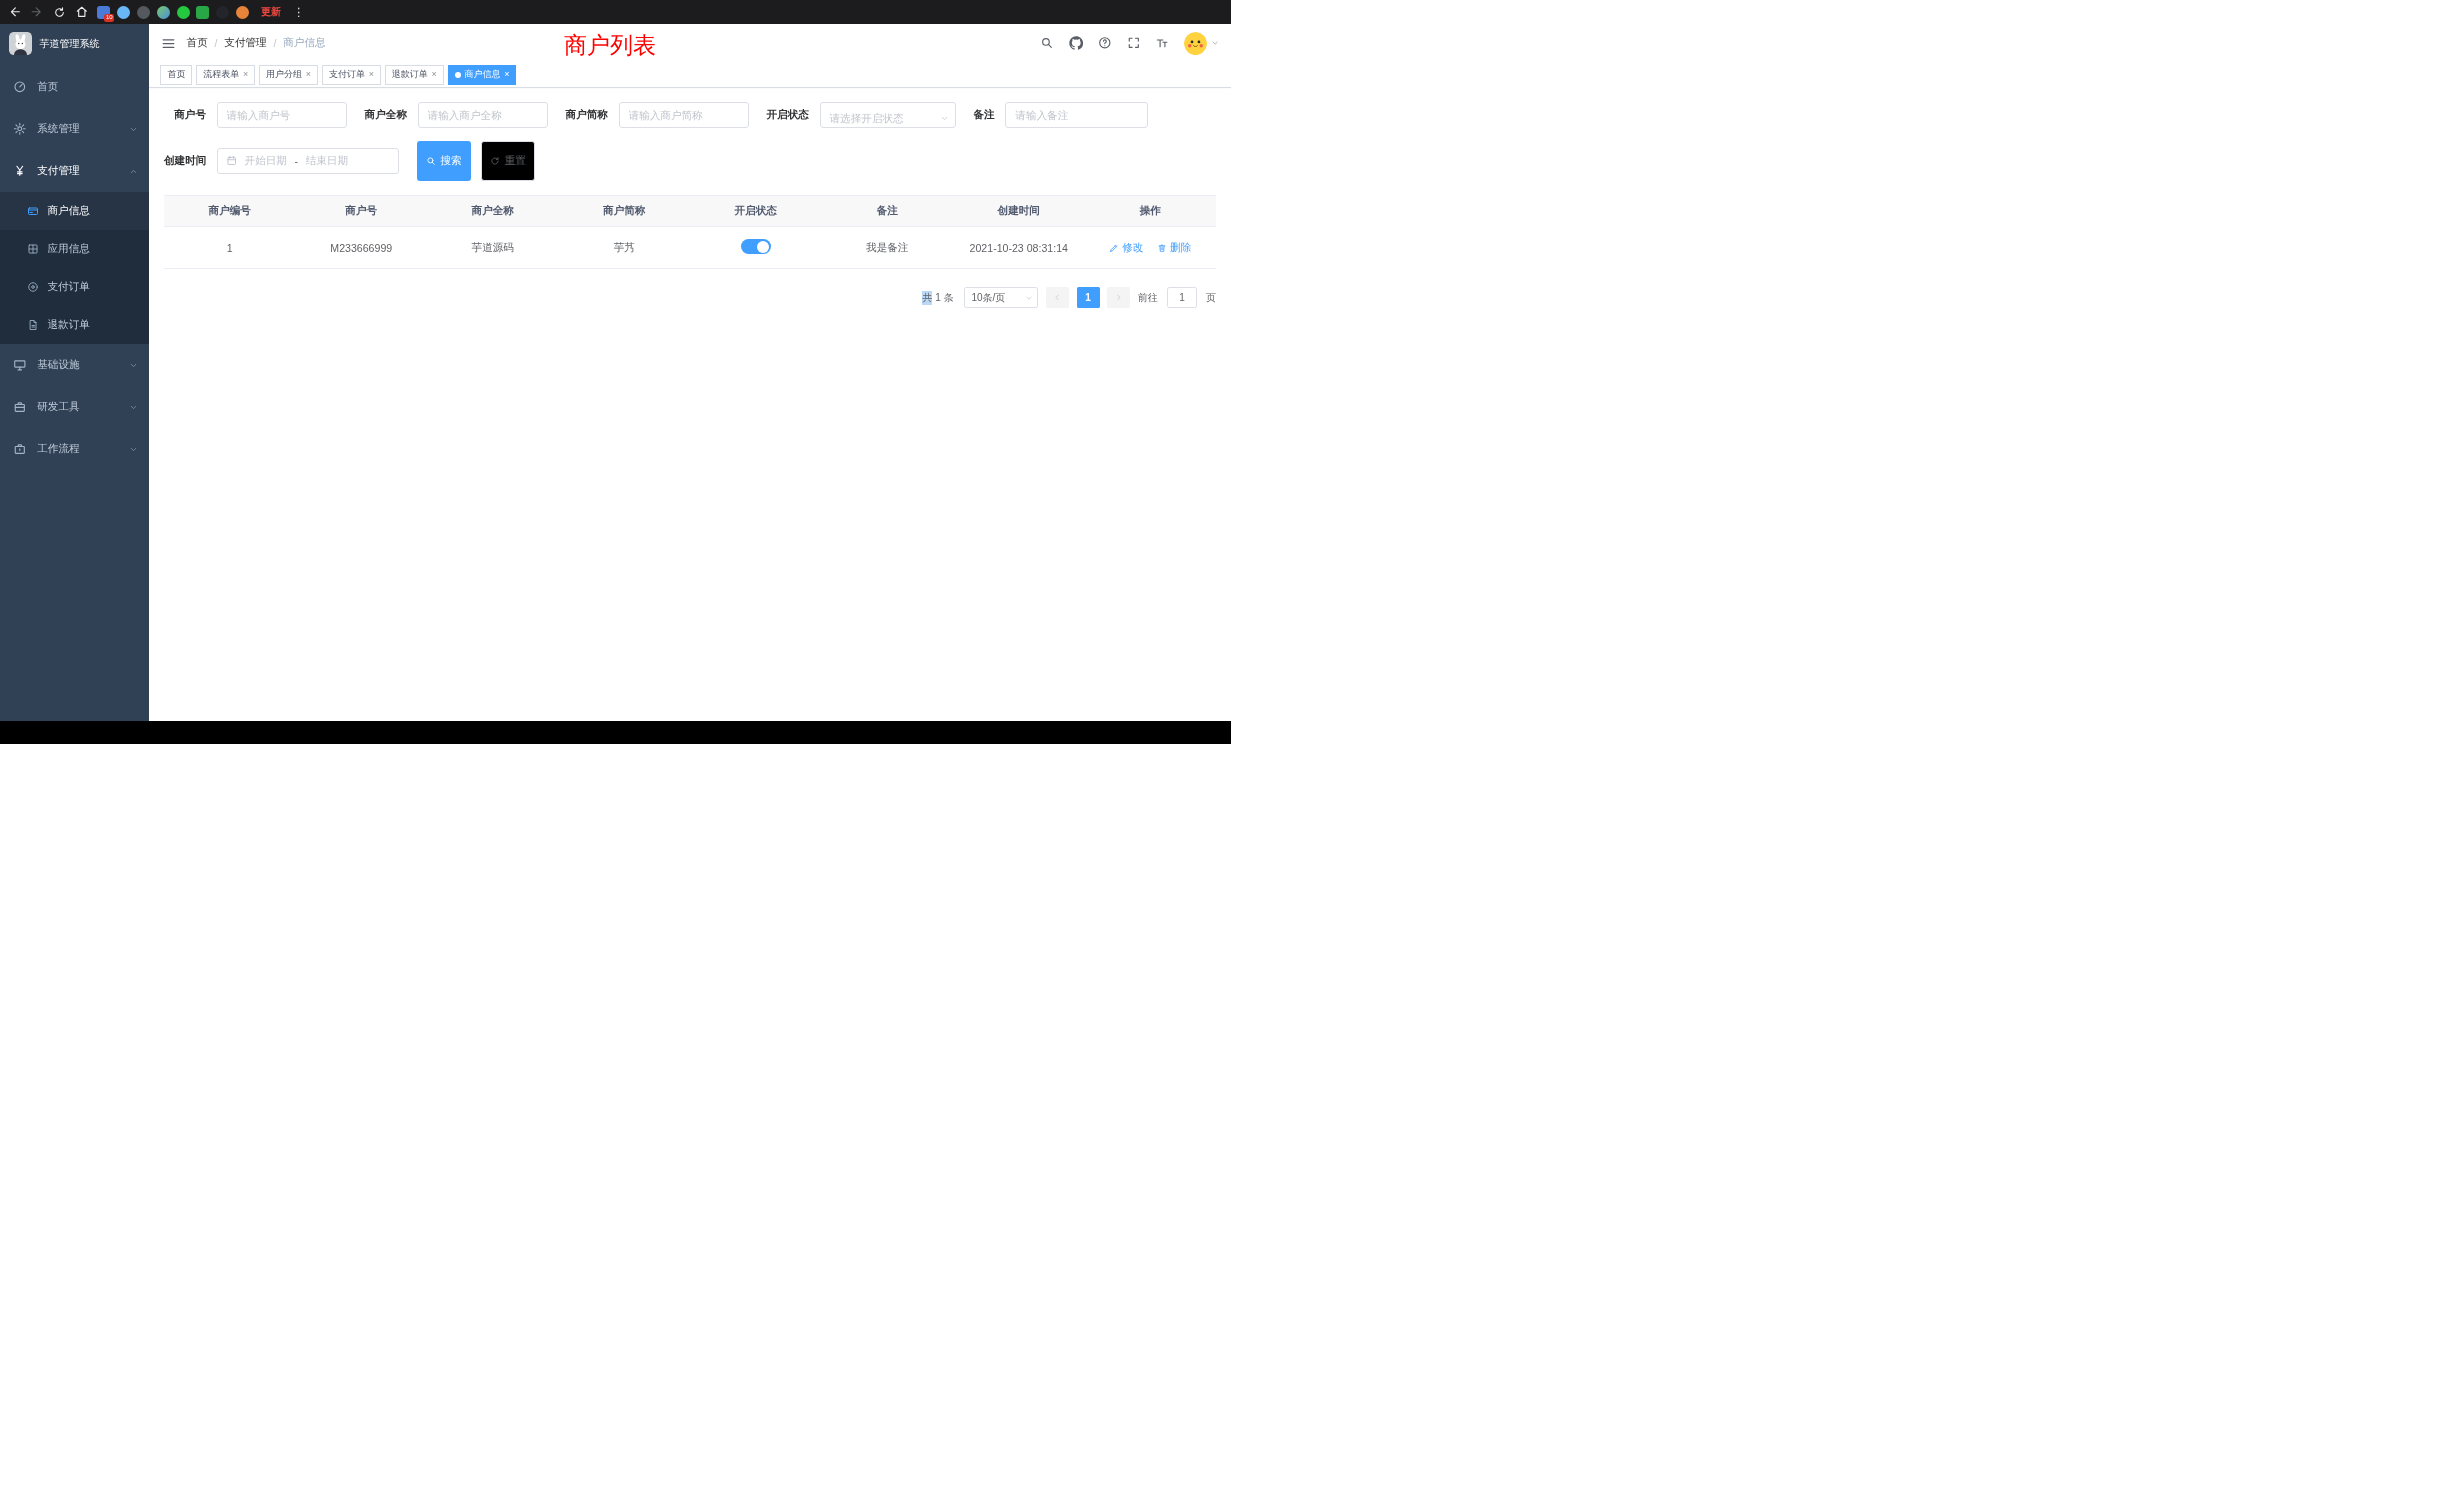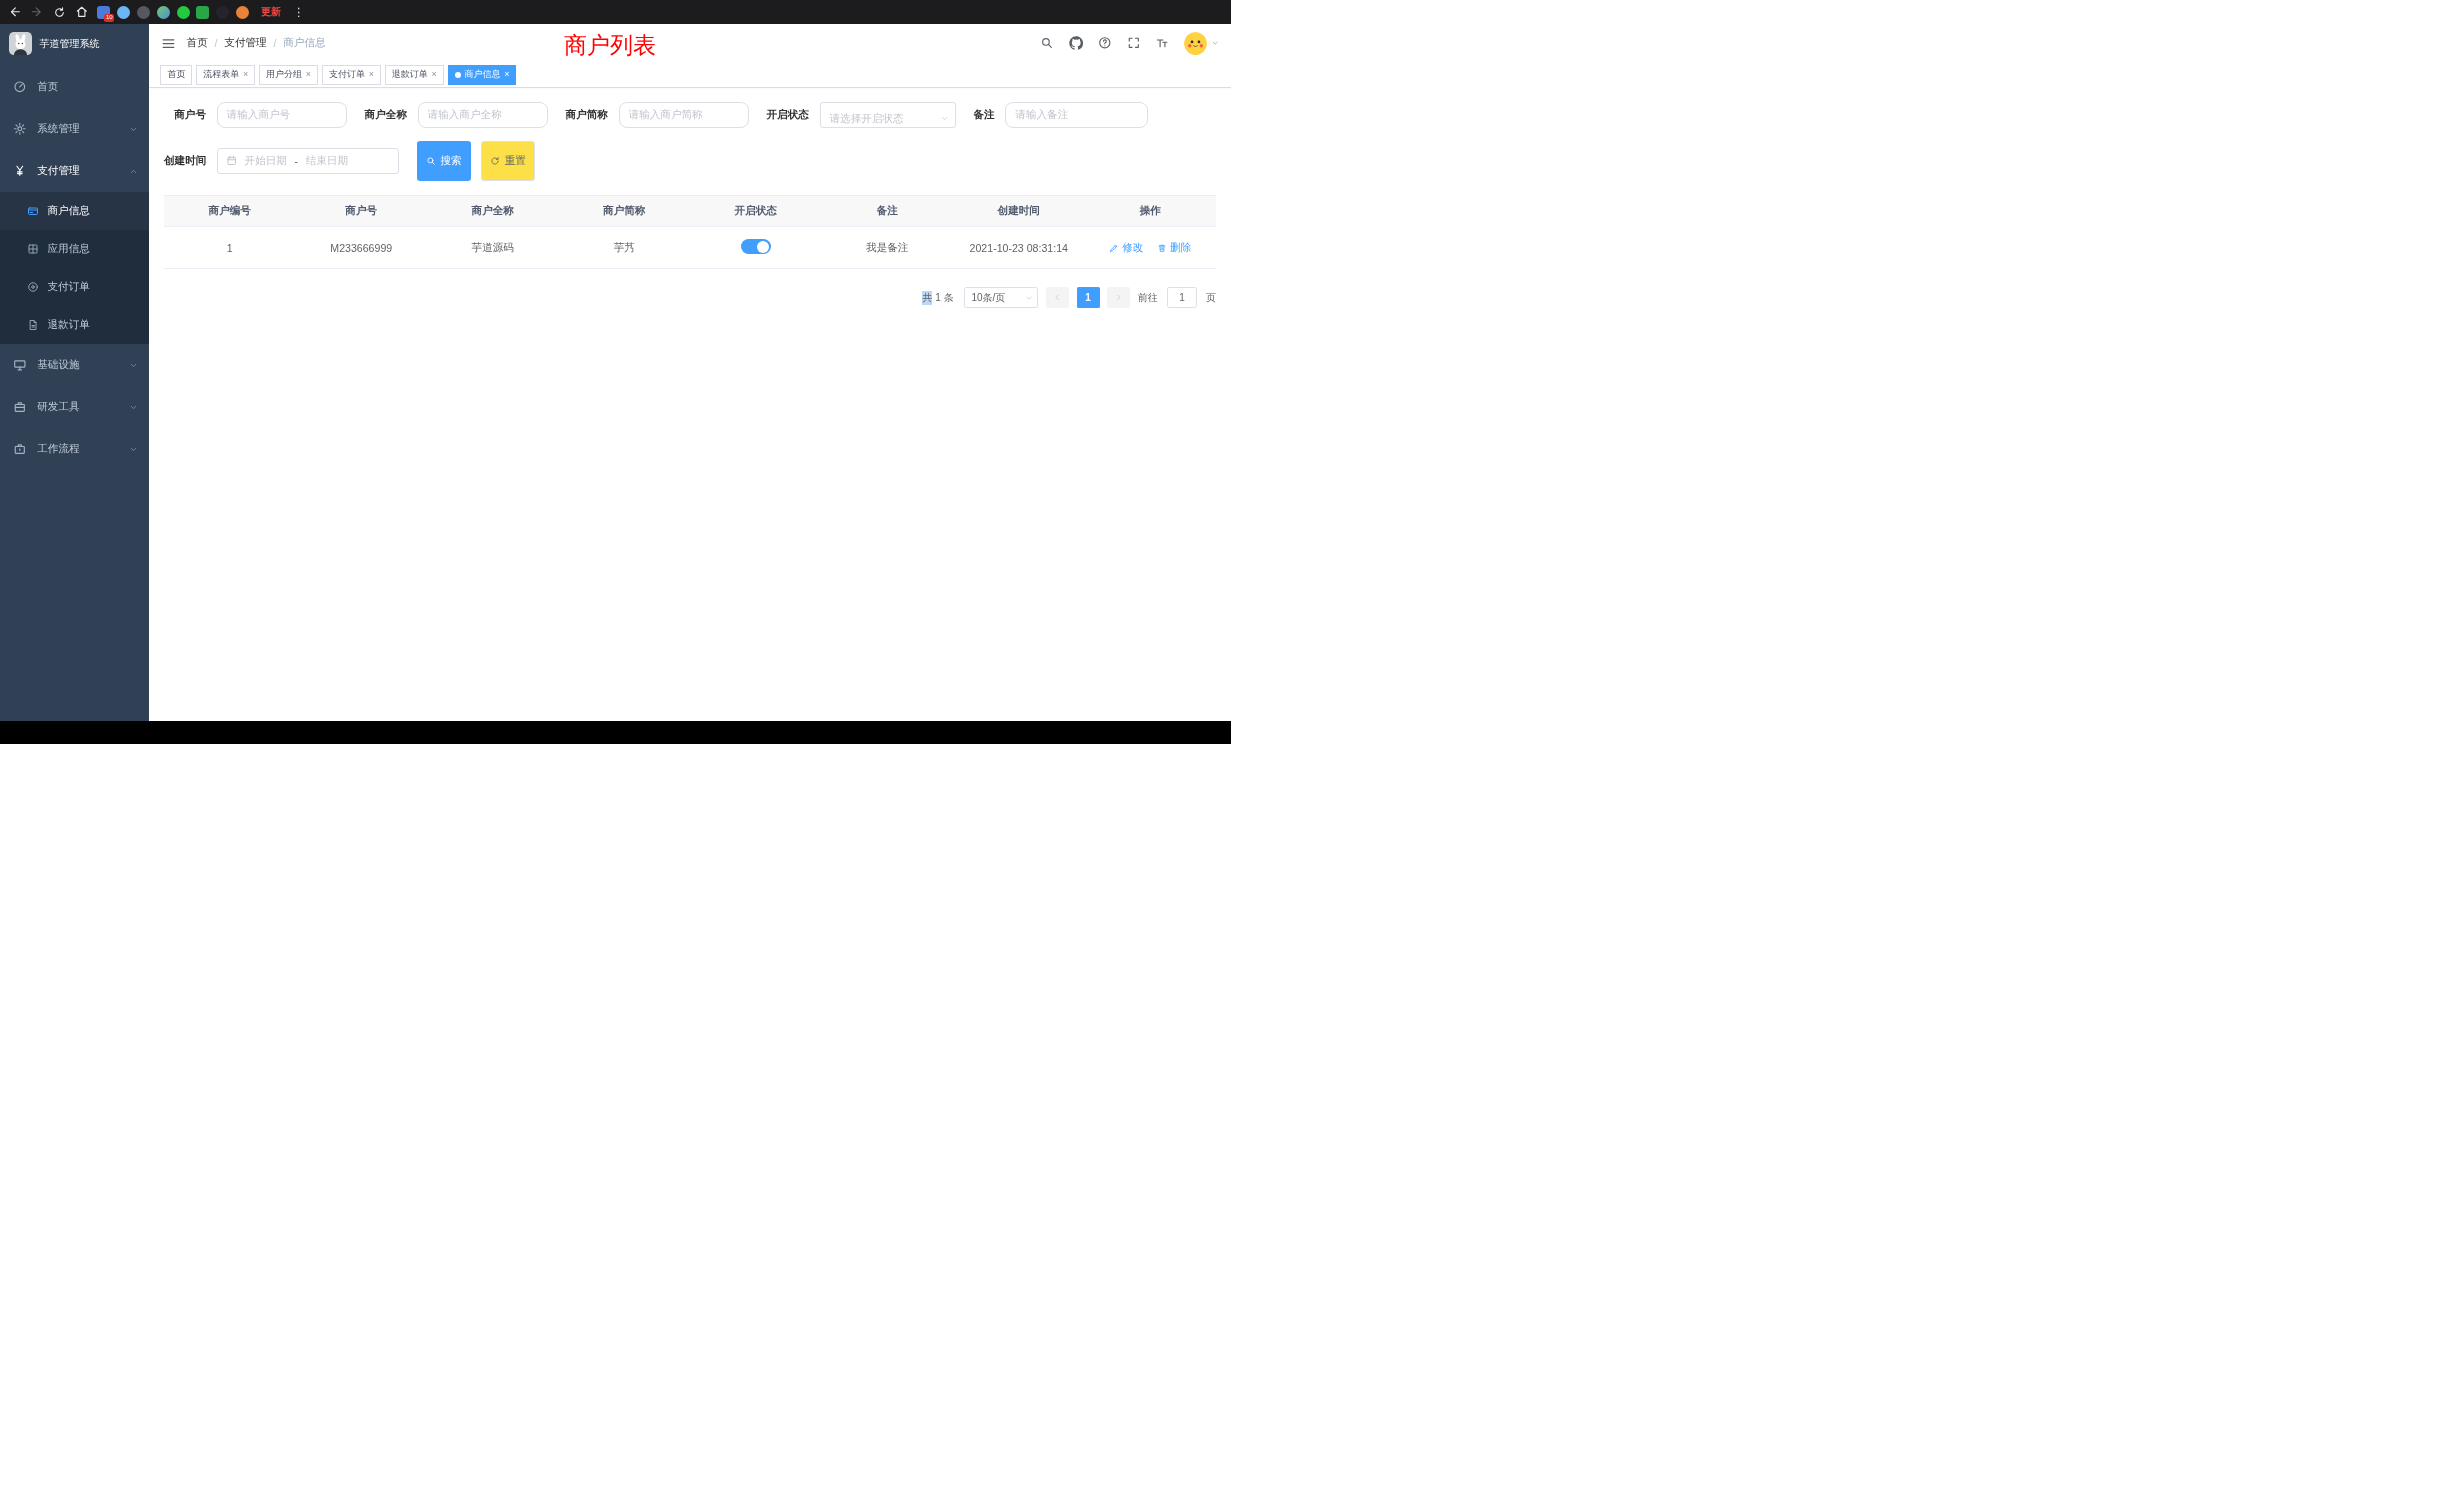--- a/index.html
+++ b/index.html
@@ -78,7 +78,7 @@
   .f-item { display:flex; align-items:center; margin-right:18px; }
   .f-label { font-size:10.6px; font-weight:700; color:#303133; margin-right:10.6px; text-align:right; white-space:nowrap; }
   .f-label.w56 { min-width:42px; }
-  .f-input { height:26px; border:0.8px solid #dcdfe6; border-radius:8px; padding:0 9px; font-size:10.6px; color:#606266; outline:none;font-family:Liberation Serif, serif; }
+  .f-input { height:26px; border:0.8px solid #dcdfe6; border-radius:3px; padding:0 9px; font-size:10.6px; color:#606266; outline:none; }
   .f-input::placeholder { color:#c0c4cc; }
   .f-select { width:136px; height:26px; border:0.8px solid #dcdfe6; border-radius:3px; display:flex; align-items:center;
     padding:8px 21px 0 9px; position:relative; cursor:pointer; }

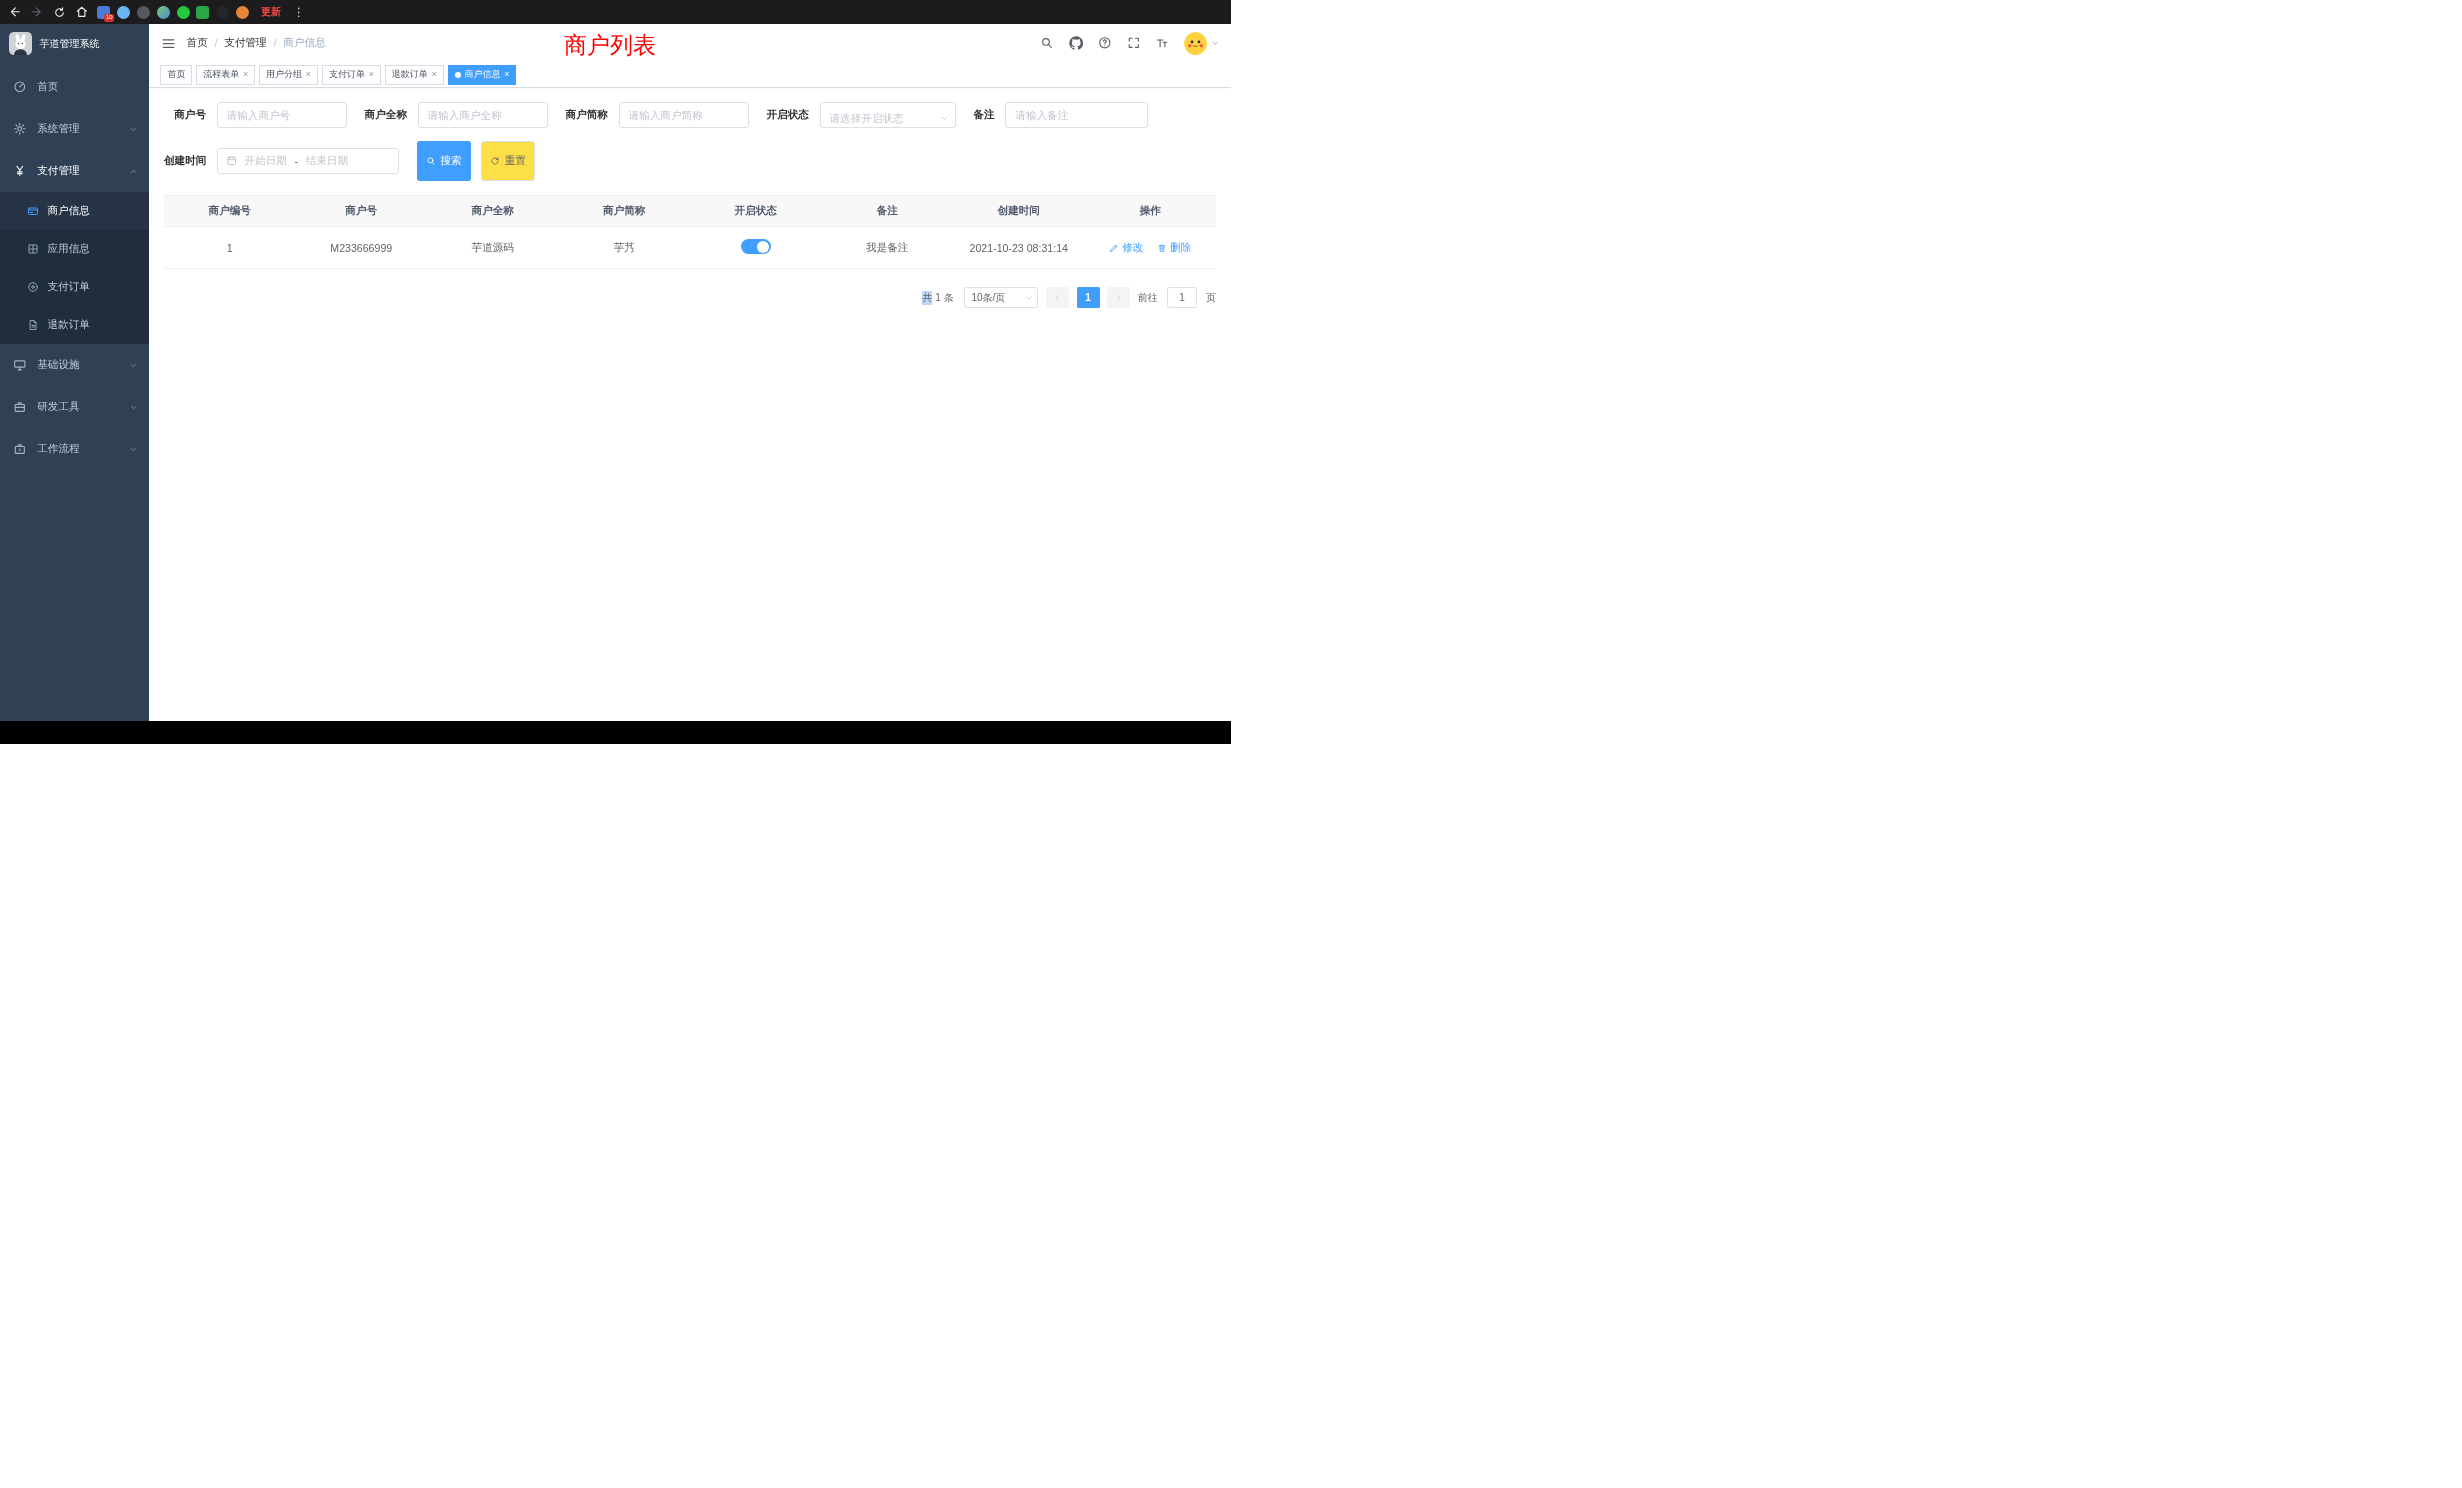--- a/index.html
+++ b/index.html
@@ -92,7 +92,7 @@
   .btn { height:40px; border-radius:3px; border:0.8px solid transparent; display:inline-flex; align-items:center;
     gap:4.5px; font-size:10.6px; padding:0 8px; cursor:pointer; white-space:nowrap; }
   .btn-primary { background:#409eff; color:#fff; }
-  .btn-default { background:#fde047; border-color:#dcdfe6; color:#606266; margin-left:10.6px; }
+  .btn-default { background:#000000; border-color:#dcdfe6; color:#606266; margin-left:10.6px; }
   .btn-sm { height:23px; font-size:10px; padding:0 9px; }
   .btn-plain-primary { background:#ecf5ff; border-color:#b3d8ff; color:#409eff; }
   .btn-plain-warning { background:#fdf6ec; border-color:#f5dab1; color:#e6a23c; margin-left:9px; }

